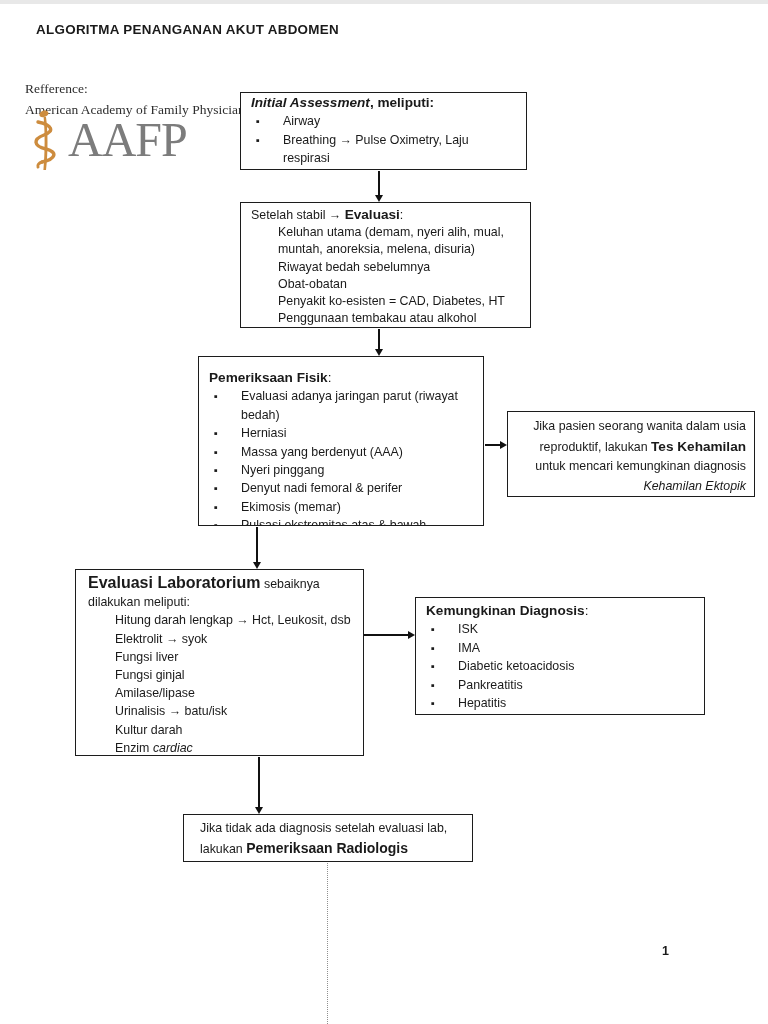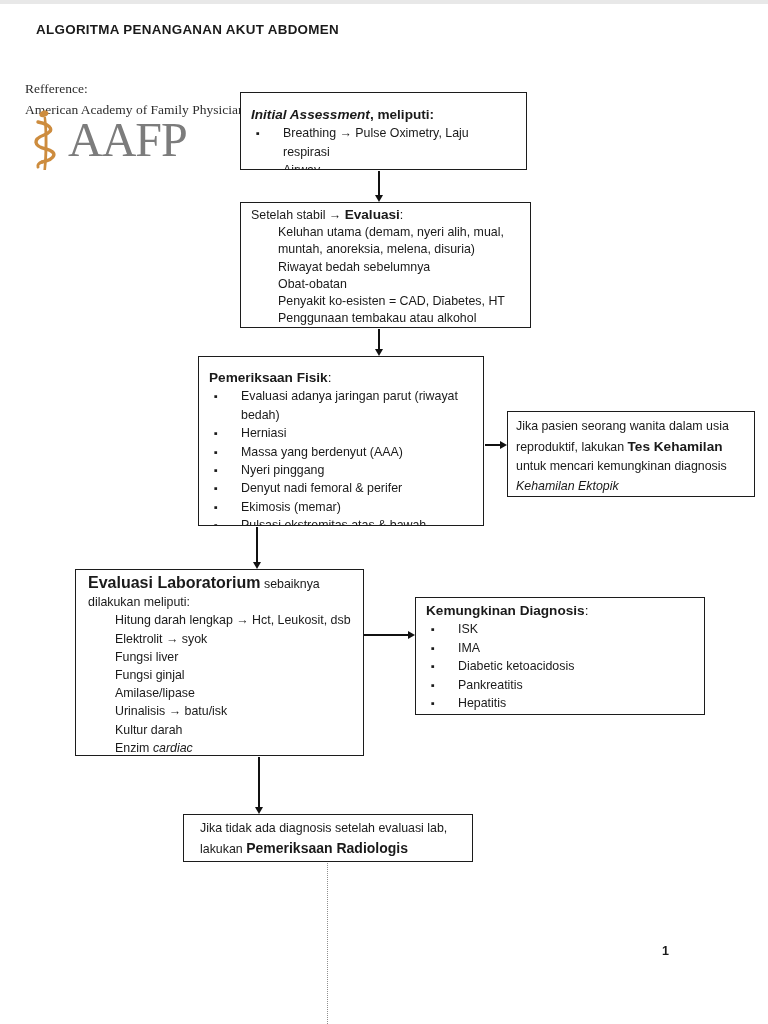--- a/index.html
+++ b/index.html
@@ -52,7 +52,7 @@
     <span class="logo-text">AAFP</span>
   </div>
 
-  <div class="box" style="left:240px;top:88px;width:287px;height:78px;padding:13px 10px;">
+  <div class="box" style="left:240px;top:88px;width:287px;height:78px;padding:1px 10px;">
     <div class="b-head">
       <span class="bi">Initial Assessment</span><span class="bold">, meliputi:</span>
     </div>

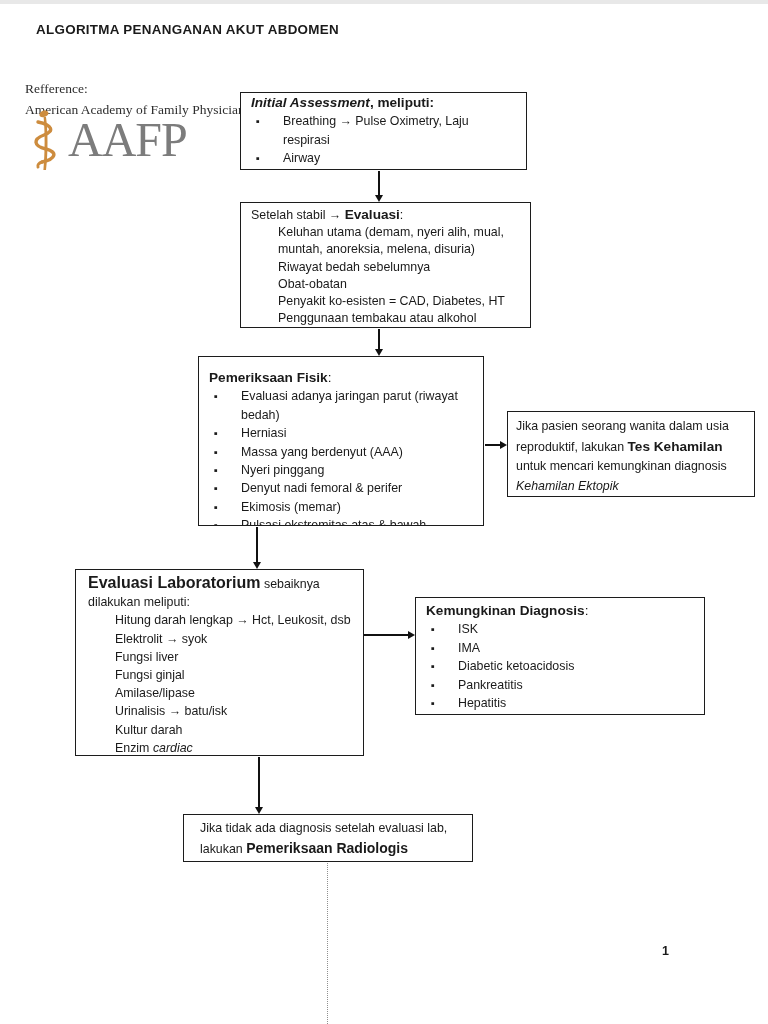--- a/index.html
+++ b/index.html
@@ -57,8 +57,8 @@
       <span class="bi">Initial Assessment</span><span class="bold">, meliputi:</span>
     </div>
     <ul class="blist">
+      <li>Airway</li>
       <li>Breathing → Pulse Oximetry, Laju respirasi</li>
-      <li>Airway</li>
       <li>Circulation → monitor EKG, akses IV</li>
     </ul>
   </div>

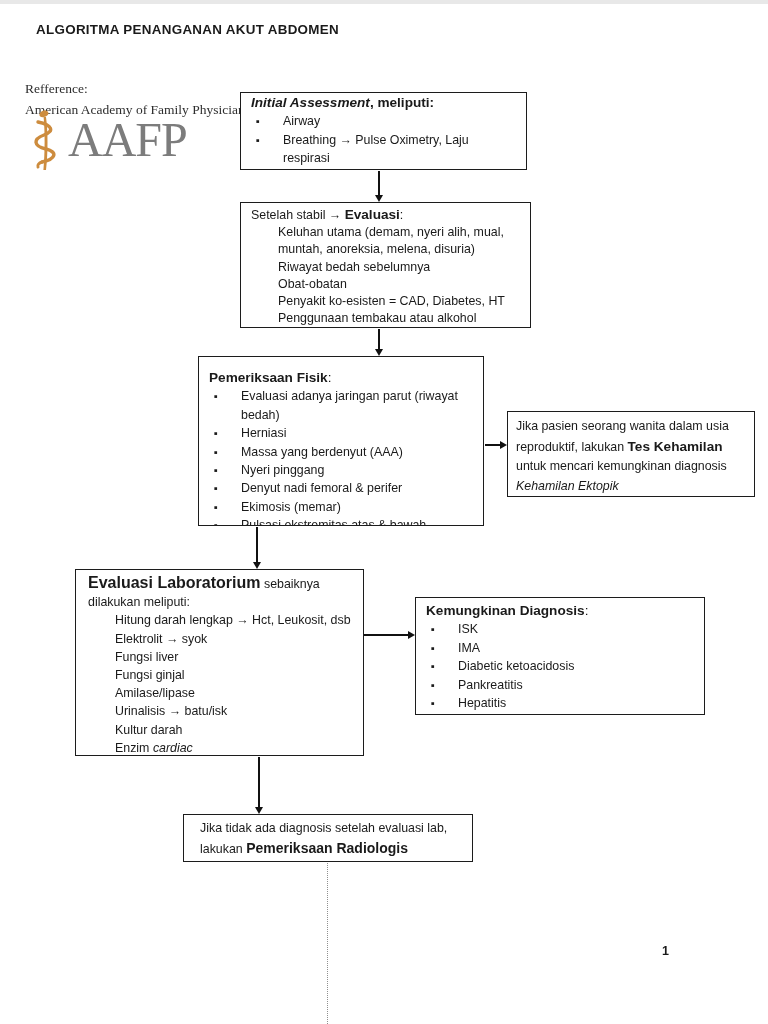--- a/index.html
+++ b/index.html
@@ -26,7 +26,7 @@
   .arr-h::after{content:"";position:absolute;right:-7px;top:-3px;border-top:4px solid transparent;border-bottom:4px solid transparent;border-left:7px solid #111;}
   .dotted-line{position:absolute;width:0;border-left:1px dotted #8f8f8f;}
   .page-num{position:absolute;left:662px;top:940px;font-size:12.5px;font-weight:600;}
-  .centered{text-align:left;}
+  .centered{text-align:right;}
 </style>
 </head>
 <body>

